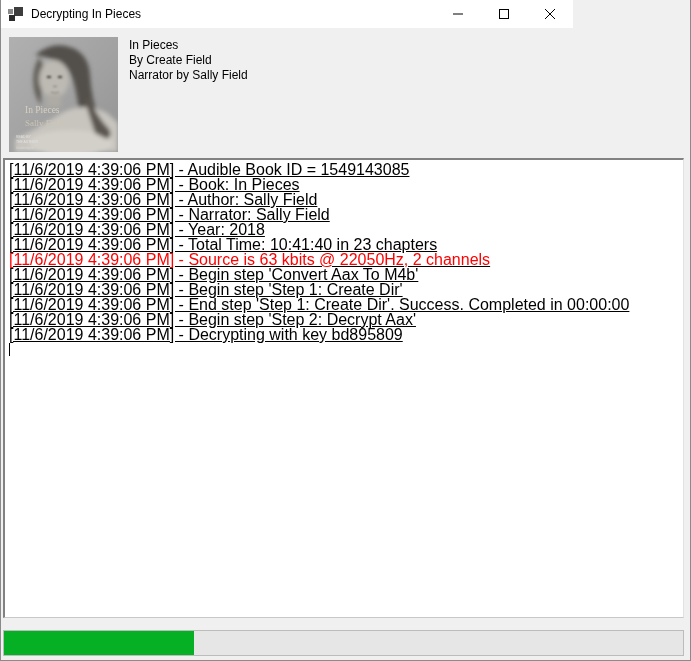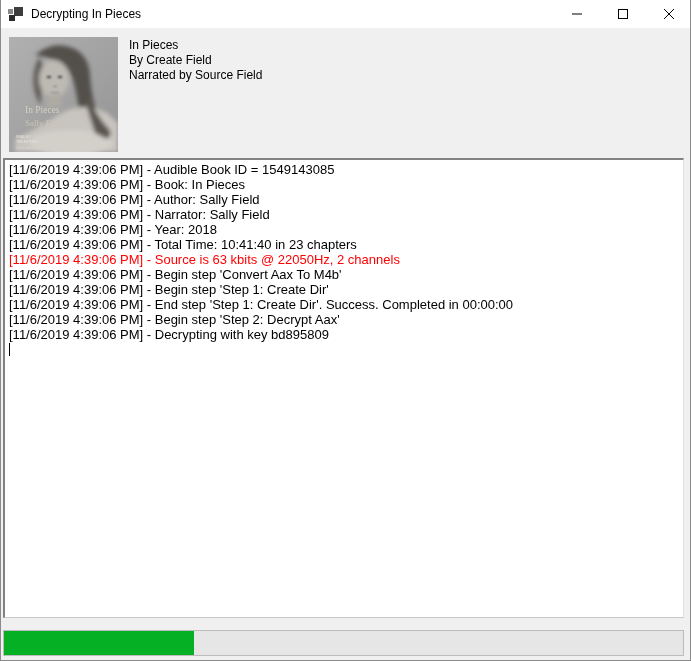--- a/index.html
+++ b/index.html
@@ -12,7 +12,7 @@
   }
   
   .titlebar{
-    position:absolute;left:0;top:0;width:691px;height:28px;background:#ffffff;
+    position:absolute;left:0;top:0;width:572px;height:28px;background:#ffffff;
     display:flex;align-items:center;
   }
   .app-icon{width:16px;height:16px;margin-left:7px;position:relative;flex:0 0 auto;}

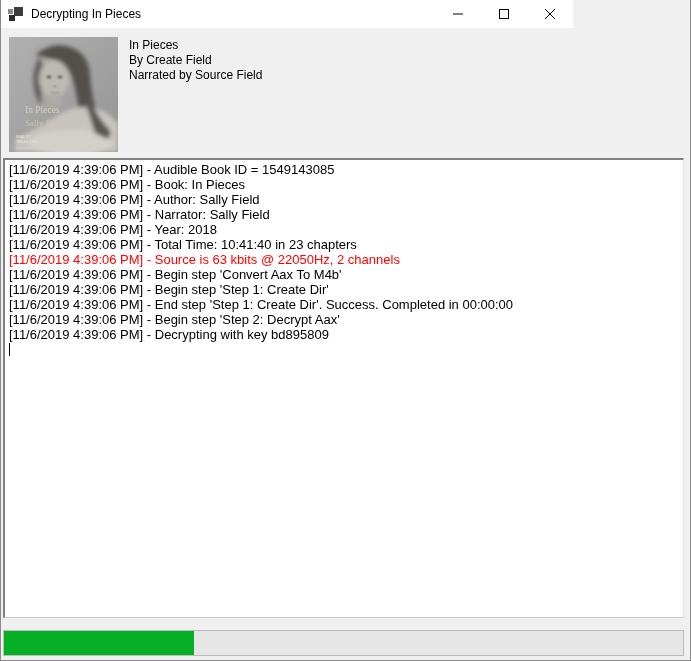--- a/index.html
+++ b/index.html
@@ -130,7 +130,7 @@
 <div class="book-info">
   <div>In Pieces</div>
   <div>By Create Field</div>
-  <div>Narrated by Source Field</div>
+  <div>Narrator by Sally Field</div>
 </div>
 
 <div class="logbox" id="logbox">

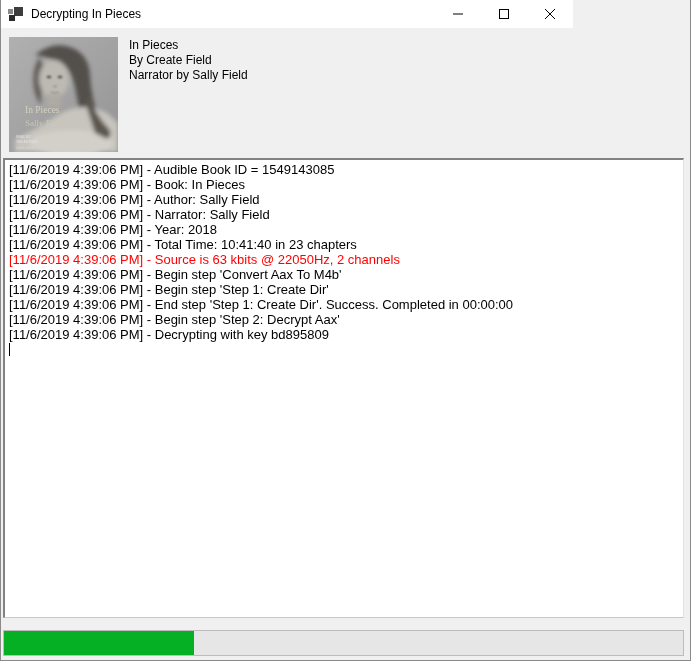--- a/index.html
+++ b/index.html
@@ -38,8 +38,8 @@
     border-top:2px solid #828282;border-left:2px solid #828282;
     border-right:1px solid #e2e2e2;border-bottom:1px solid #c8c8c8;
     padding:2px 4px;
-    font-size:13px;line-height:15px;color:#000;
-    overflow:hidden;white-space:nowrap;cursor:text;
+    font-size:16px;line-height:15px;color:#000;
+    overflow:hidden;white-space:nowrap;cursor:text;text-decoration:underline;
   }
   .log-line{height:15px;white-space:nowrap;}
   .text-caret{

